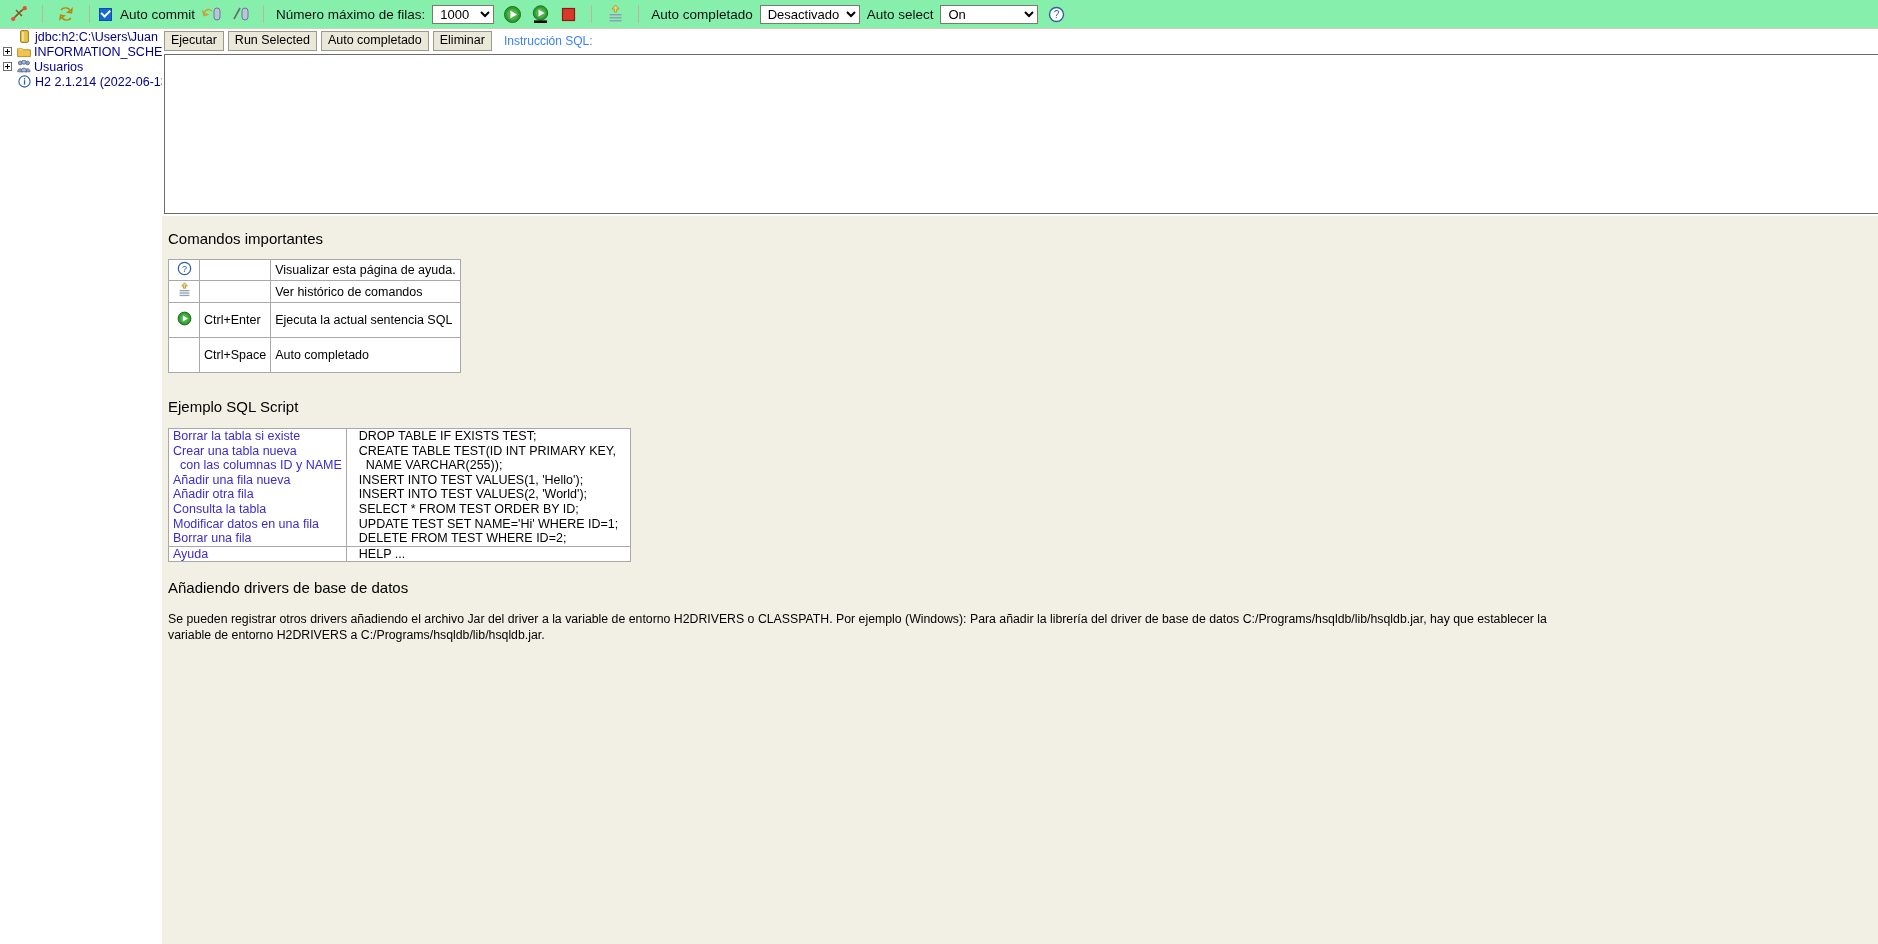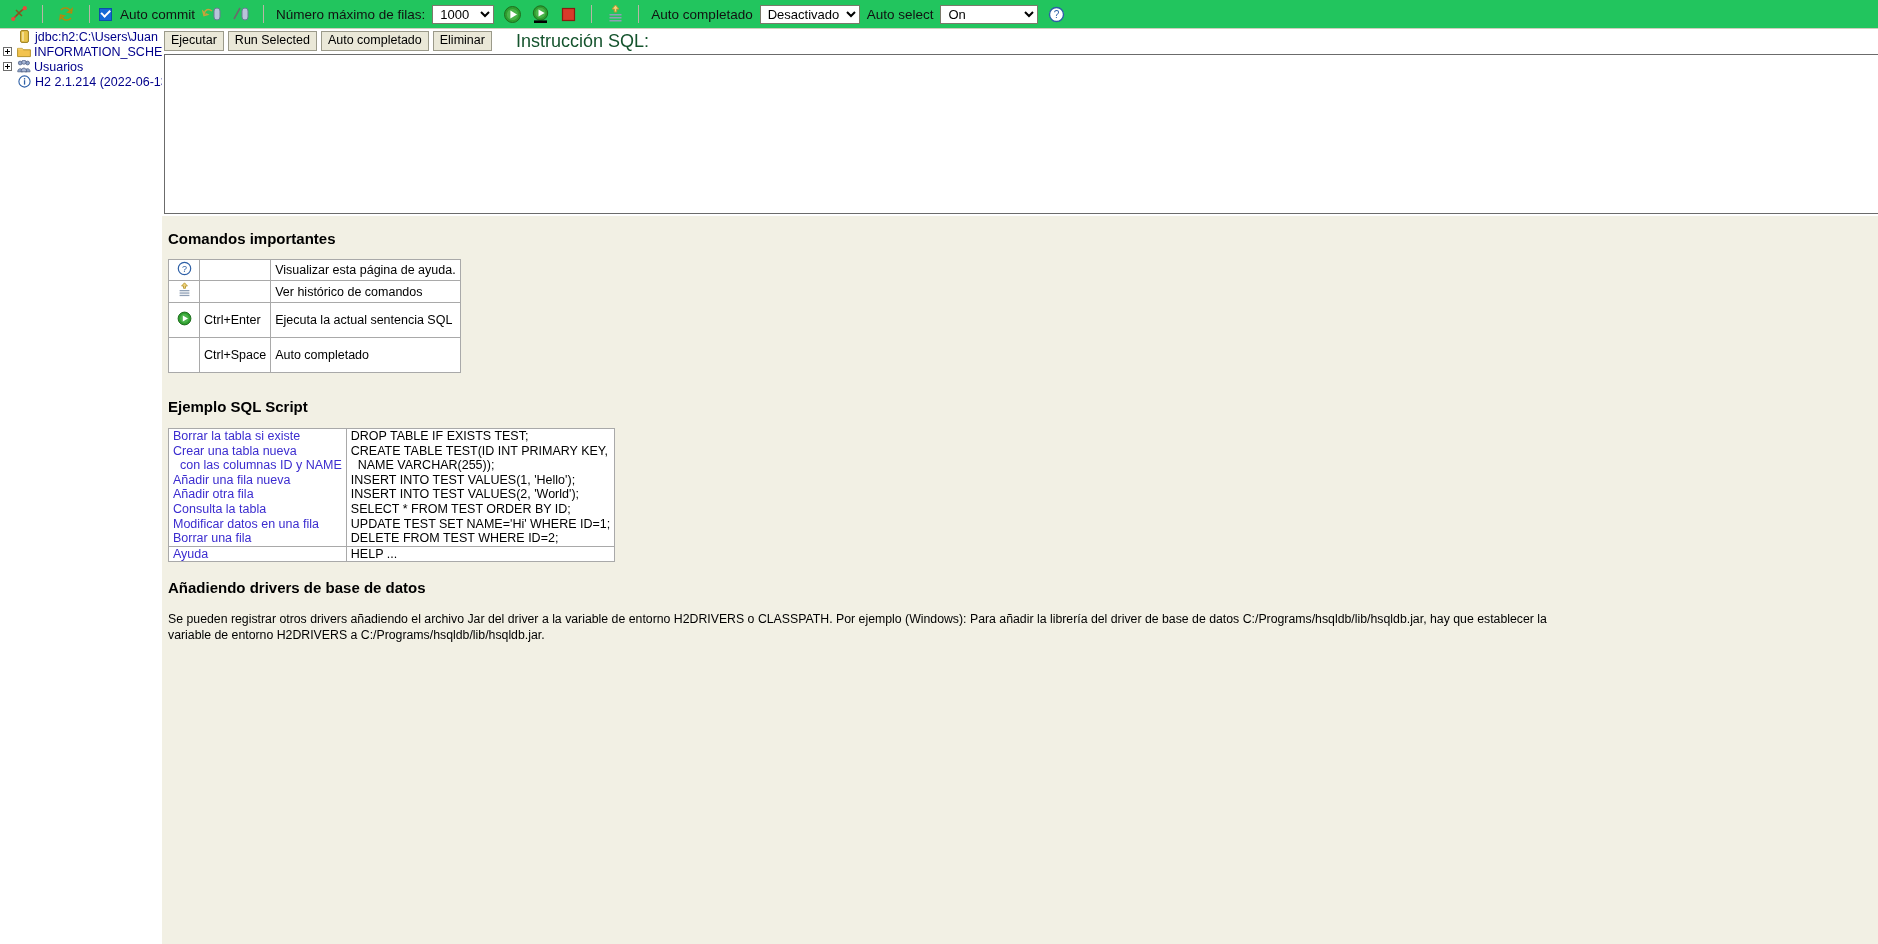--- a/index.html
+++ b/index.html
@@ -19,7 +19,7 @@
     position: absolute;
     left: 0; top: 0;
     width: 1878px; height: 28px;
-    background: #22c55e;
+    background: #86efac;
     border-bottom: 1px solid #cfcdbc;
     display: flex;
     align-items: center;

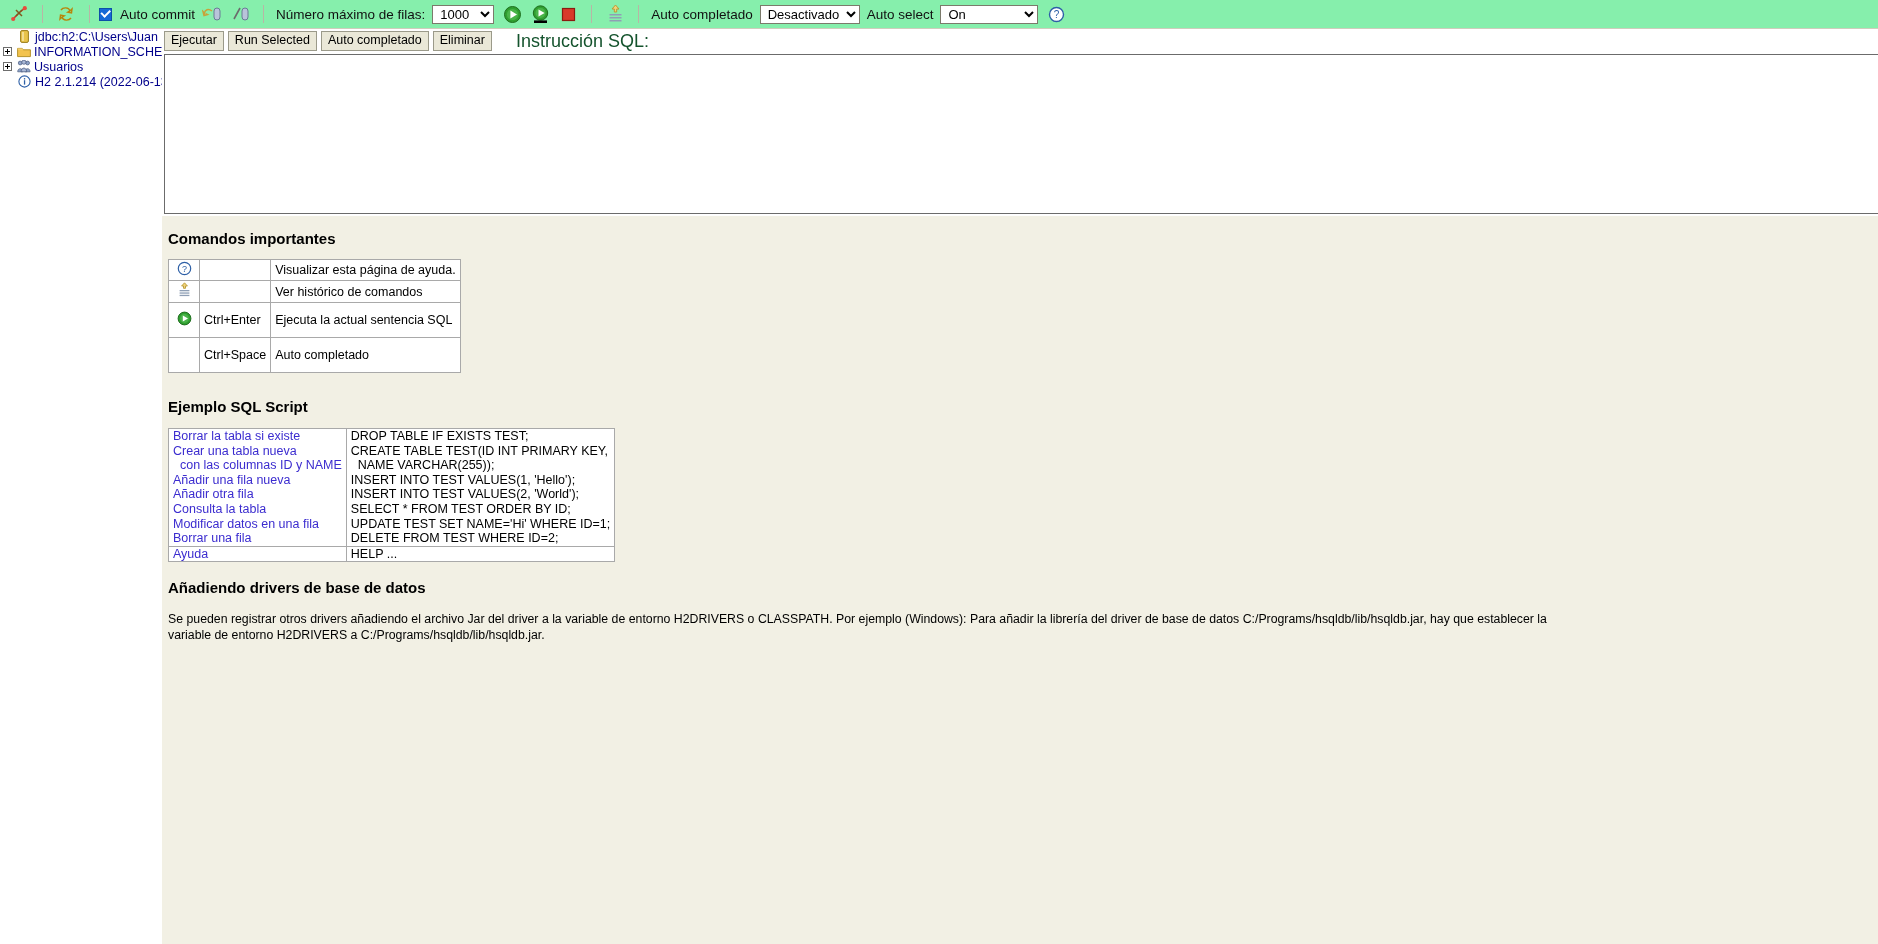--- a/index.html
+++ b/index.html
@@ -157,7 +157,7 @@
     border-radius: 0;
     box-sizing: border-box;
   }
-  .sqllabel { font-size: 18px; color: #14532d; margin-left: 20px; }
+  .sqllabel { font-size: 12px; color: #3b82f6; margin-left: 8px; }
 
   #sqlarea {
     position: absolute;

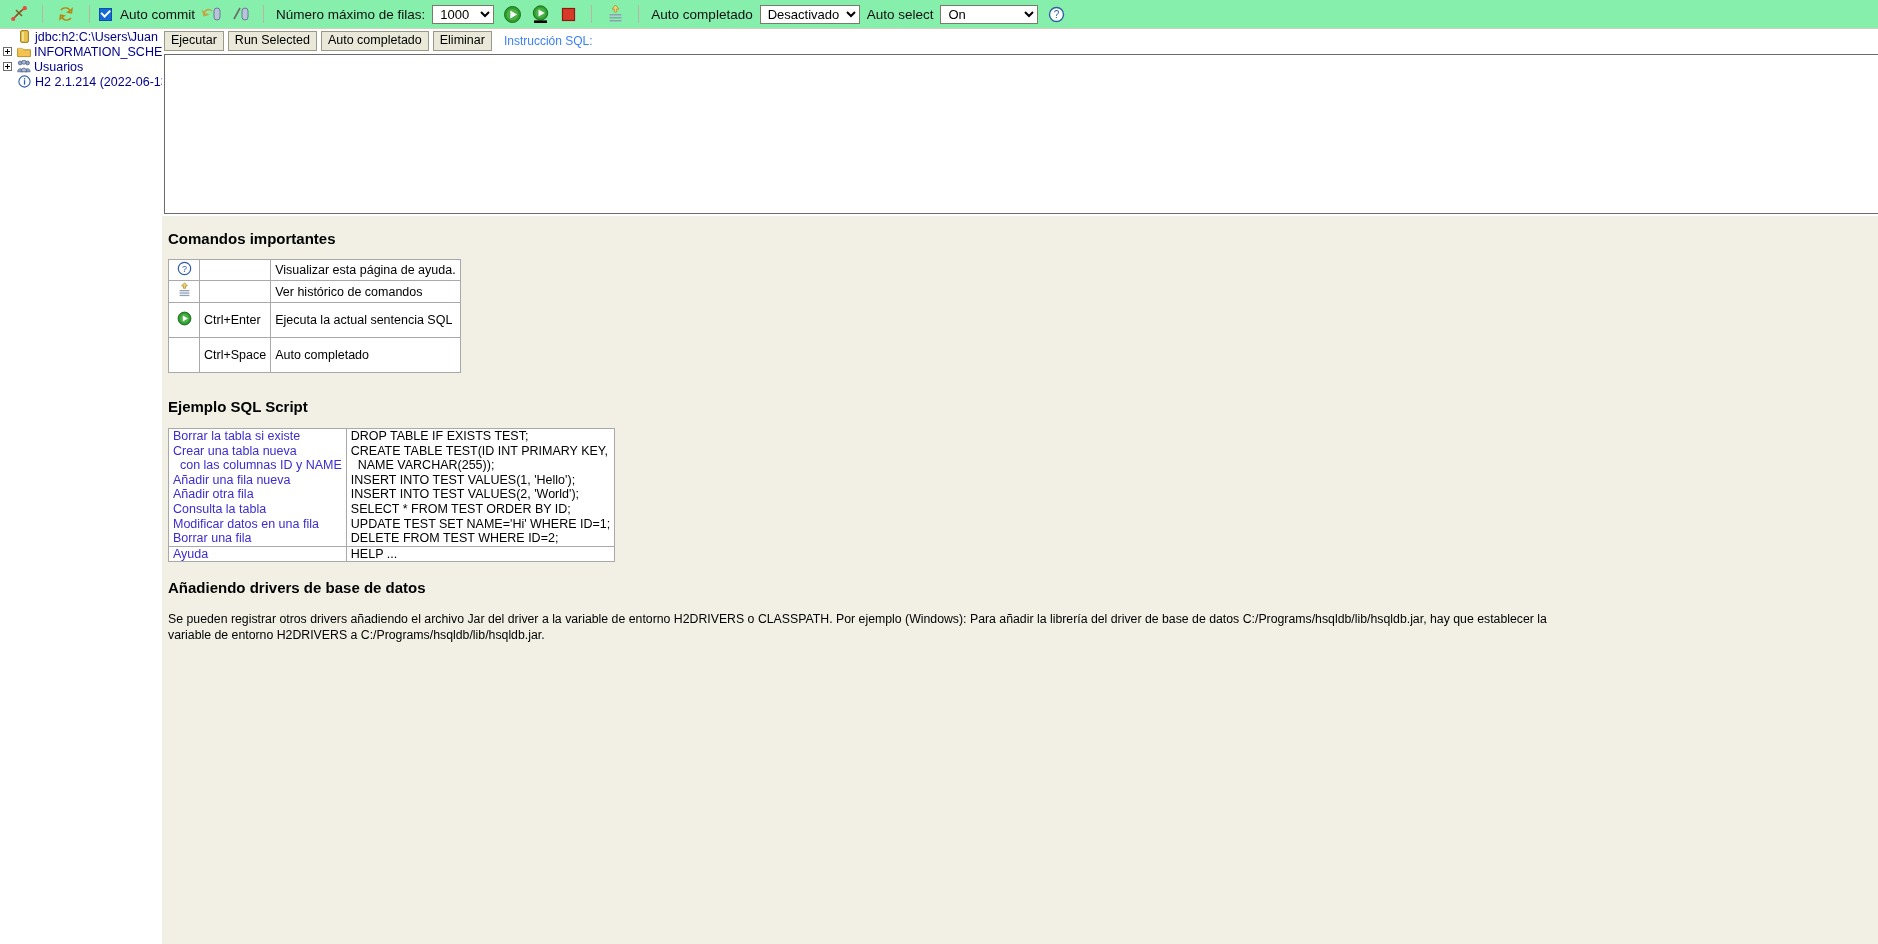--- a/index.html
+++ b/index.html
@@ -186,7 +186,7 @@
   h2.sec {
     font-family: "Liberation Sans", sans-serif;
     font-size: 15px;
-    font-weight: bold;
+    font-weight: normal;
     color: #000;
     margin: 0;
     padding: 0;

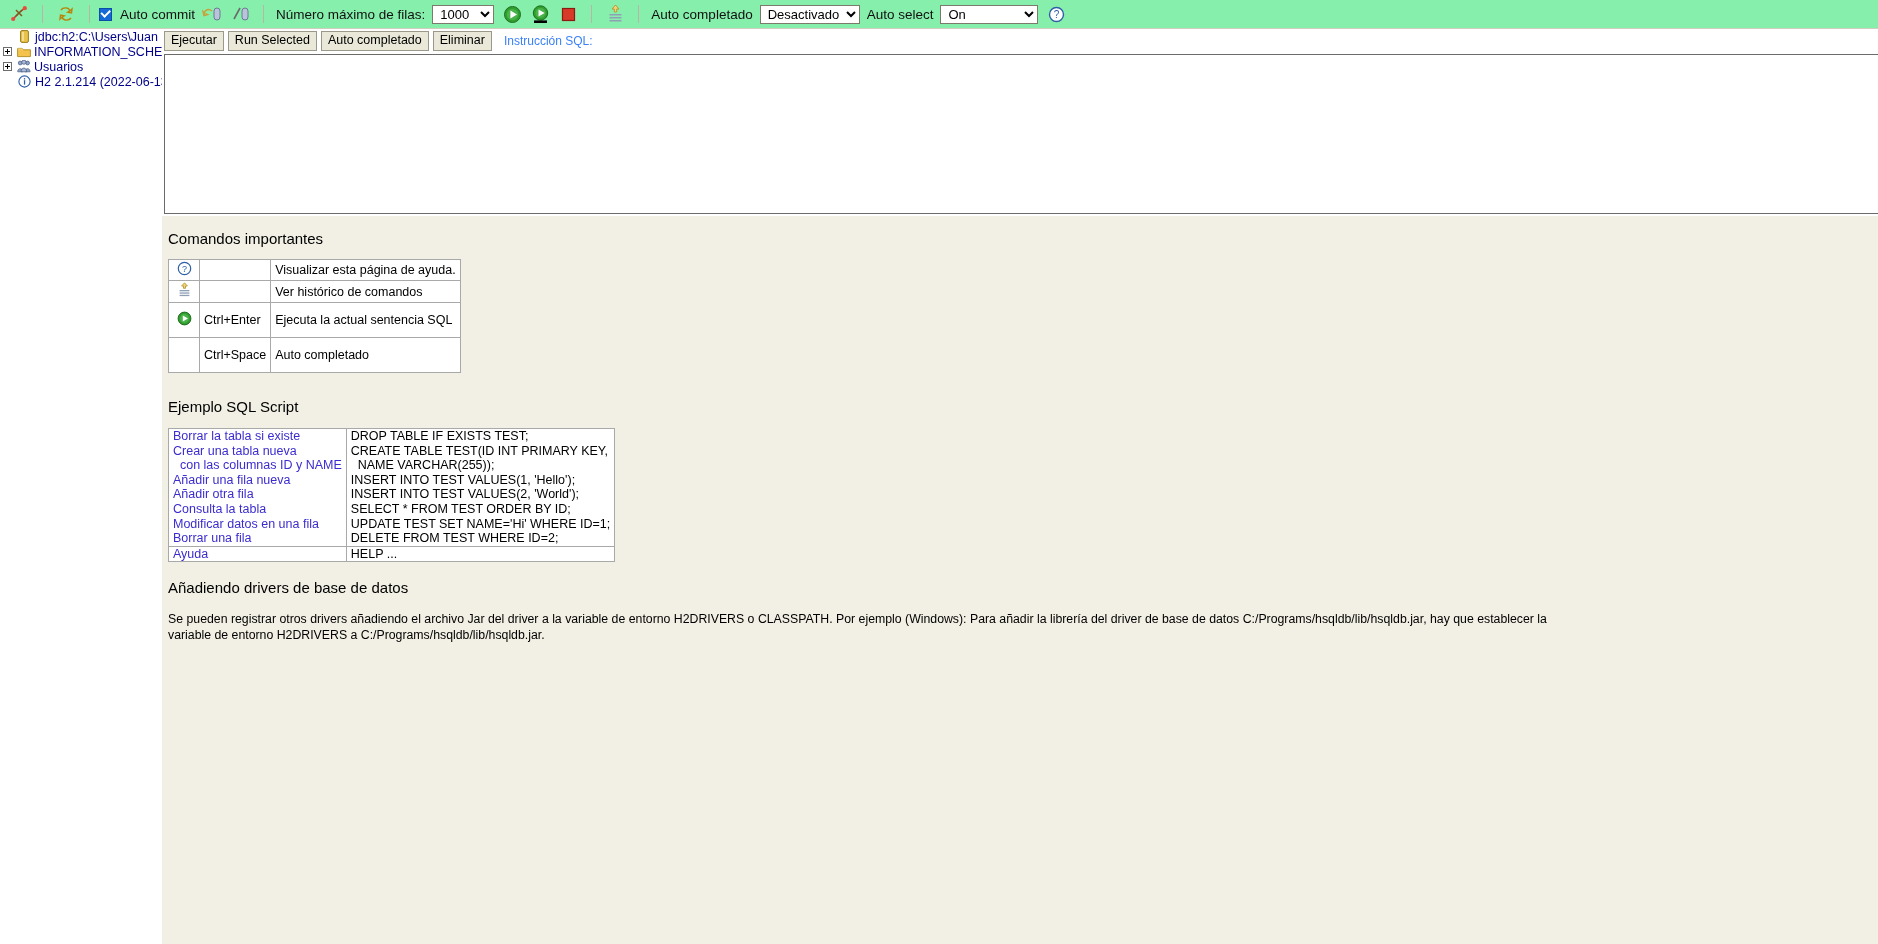--- a/index.html
+++ b/index.html
@@ -218,7 +218,7 @@
 
   #tbl-sql { left: 6px; top: 212px; }
   #tbl-sql td.c-comment { color: #3b2ccf; padding: 0 4px; line-height: 14.6px; font-size: 12.5px; }
-  #tbl-sql td.c-code    { color: #000; padding: 0 4px; line-height: 14.6px; font-size: 12.5px; }
+  #tbl-sql td.c-code    { color: #000; padding: 0 12px; line-height: 14.6px; font-size: 12.5px; }
   .sql-wrap td { vertical-align: top; }
   .cmt-line { display: block; white-space: pre; }
   .code-line { display: block; white-space: pre; }

